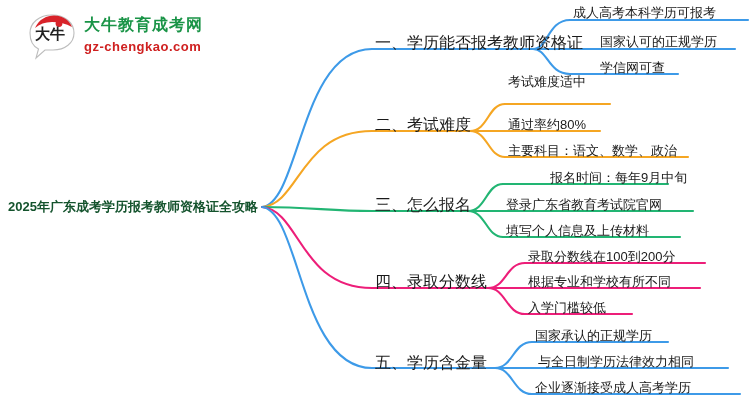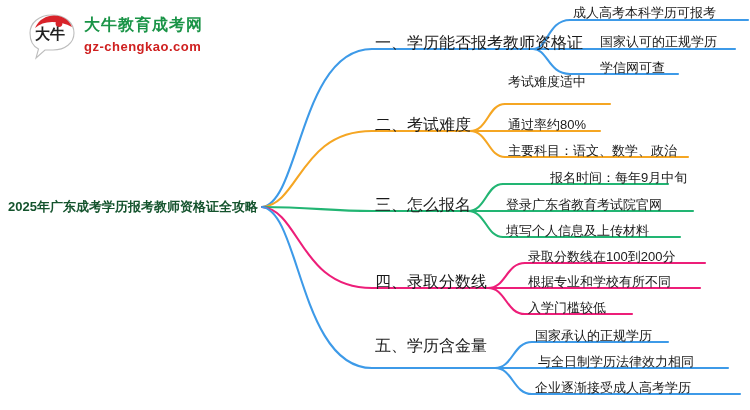--- a/index.html
+++ b/index.html
@@ -180,7 +180,7 @@
   <div class="node leaf-label" style="left:528px; top:275px;">根据专业和学校有所不同</div>
   <div class="node leaf-label" style="left:528px; top:301px;">入学门槛较低</div>
 
-  <div class="node branch-label" style="left:375px; top:339px;font-family:Liberation Mono, monospace;">五、学历含金量</div>
+  <div class="node branch-label" style="left:375px; top:355px;">五、学历含金量</div>
   <div class="node leaf-label" style="left:535px; top:329px;">国家承认的正规学历</div>
   <div class="node leaf-label" style="left:538px; top:355px;text-align:right;">与全日制学历法律效力相同</div>
   <div class="node leaf-label" style="left:535px; top:381px;">企业逐渐接受成人高考学历</div>

